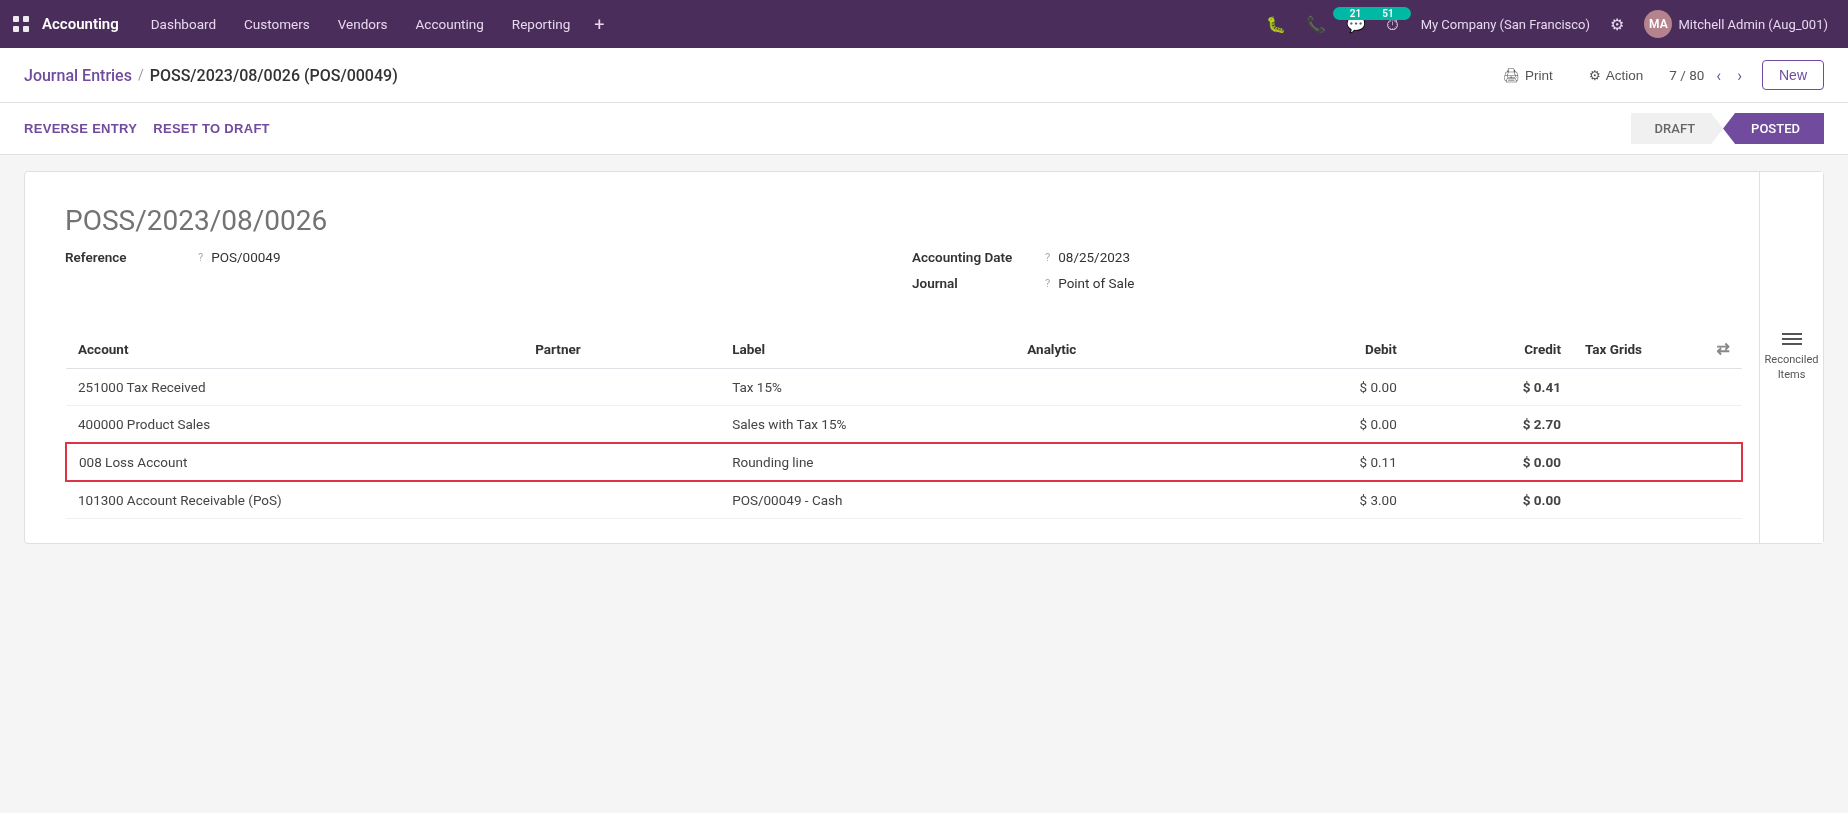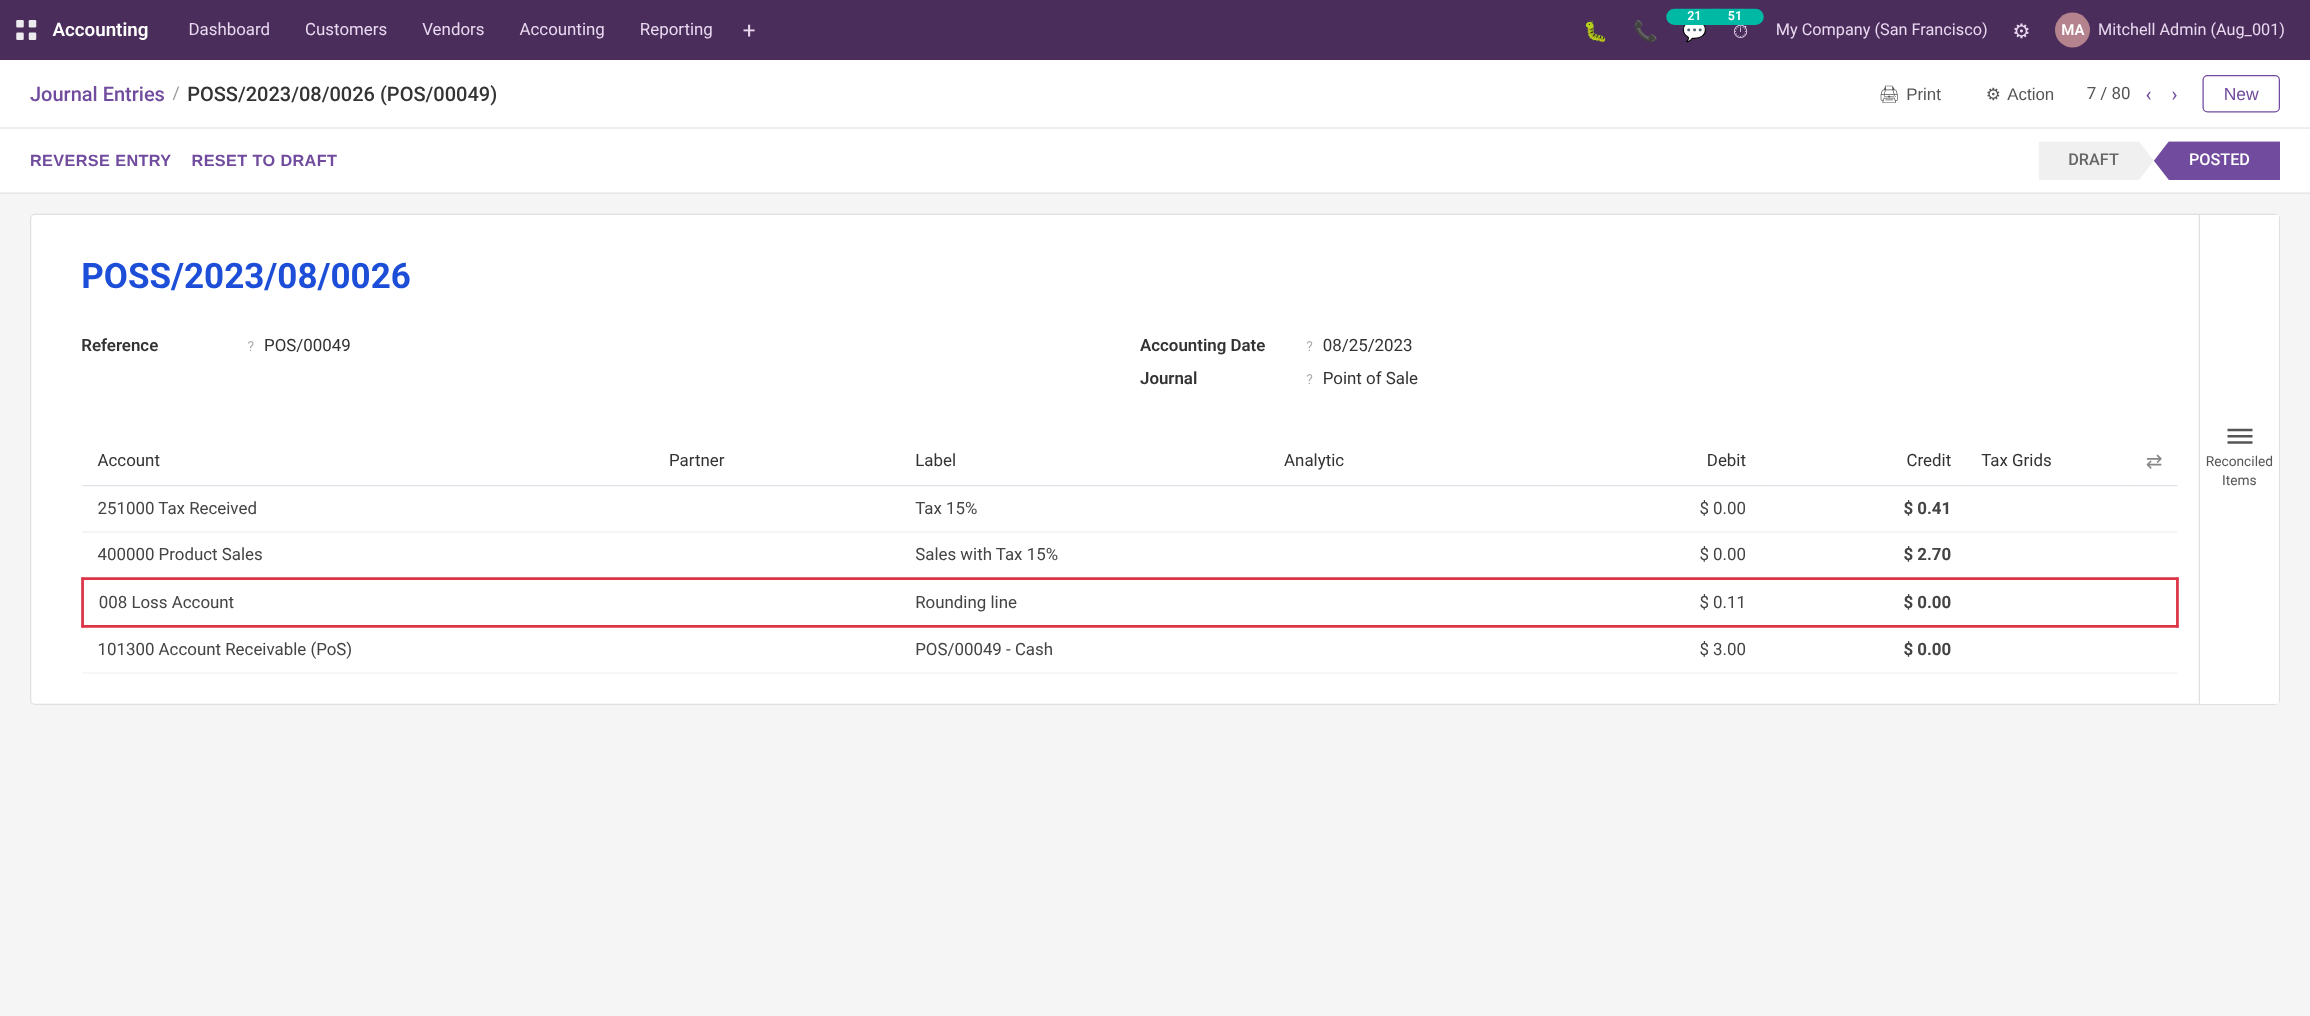--- a/index.html
+++ b/index.html
@@ -261,9 +261,9 @@
     }
     .doc-title {
       font-size: 28px;
-      font-weight: 700;
-      color: #1d4ed8;
-      margin-bottom: 32px;
+      font-weight: 400;
+      color: #737373;
+      margin-bottom: 12px;
     }
 
     .fields-grid {

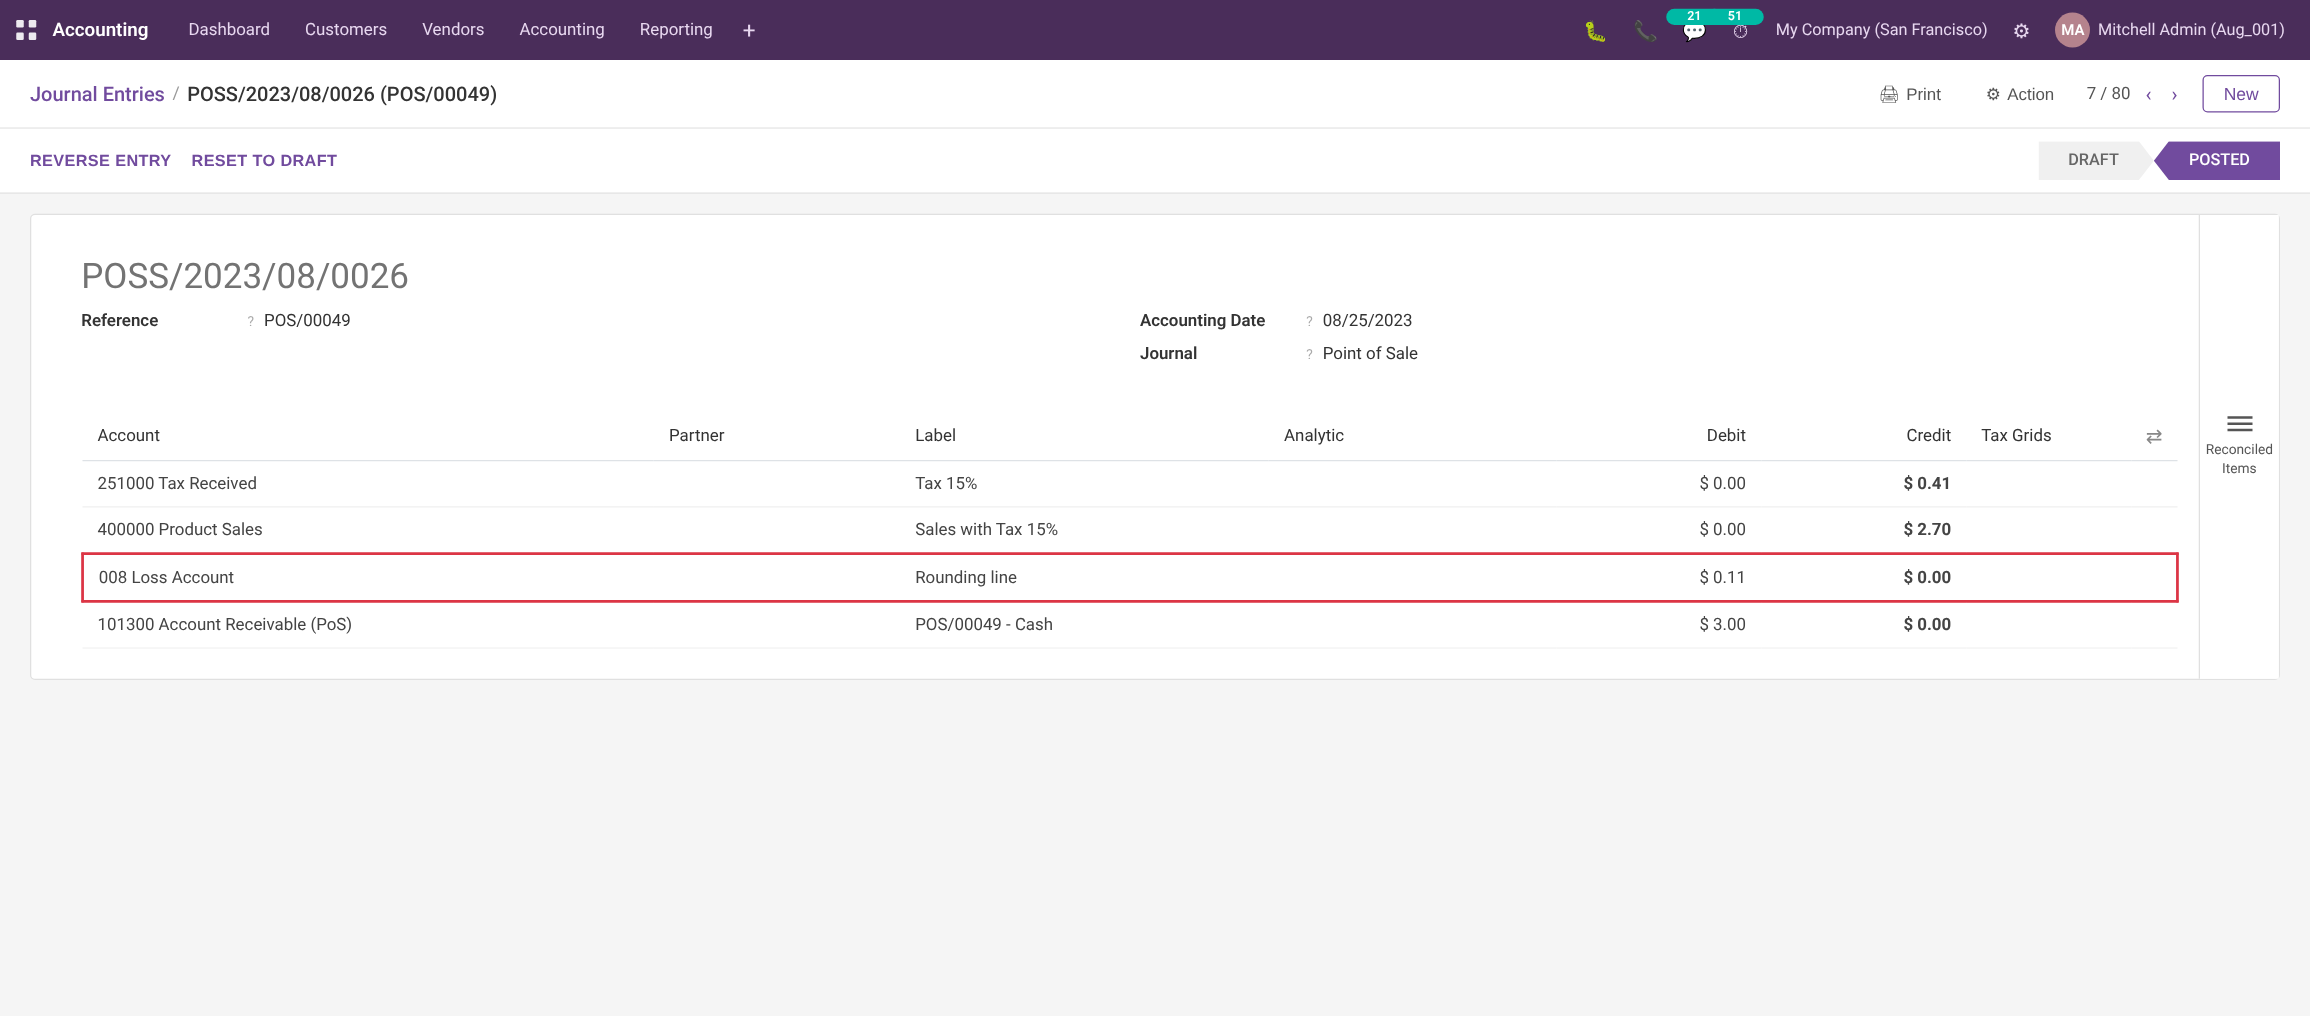--- a/index.html
+++ b/index.html
@@ -327,7 +327,7 @@
     .journal-table th {
       text-align: left;
       padding: 10px 12px;
-      font-weight: 400;
+      font-weight: 700;
       color: #333;
       border-bottom: 1px solid #dee2e6;
       background: #fff;

